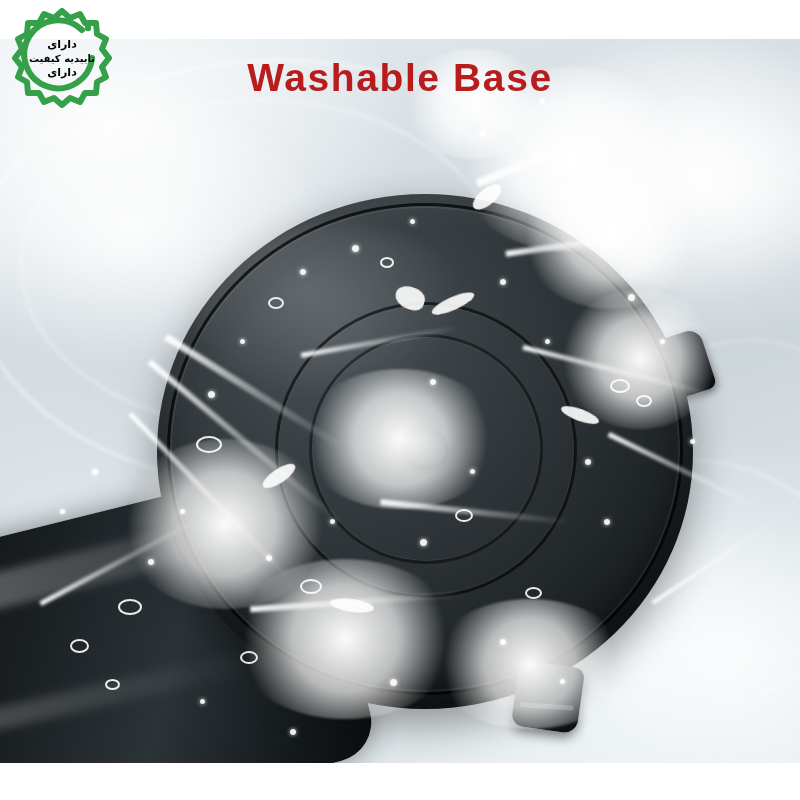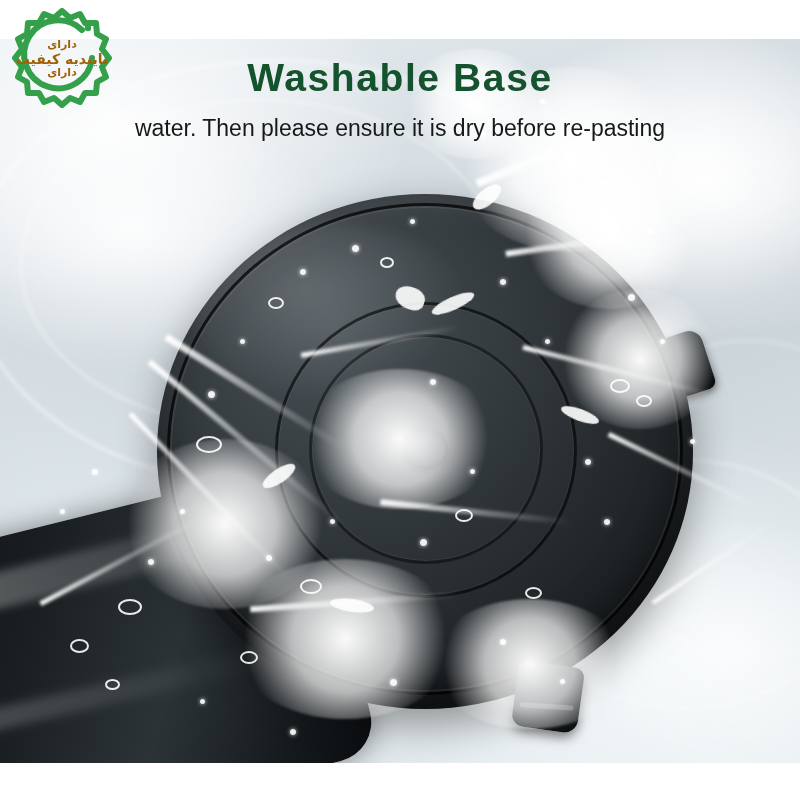--- a/index.html
+++ b/index.html
@@ -189,7 +189,7 @@
   .badge svg{ display:block; width:106px; height:108px; }
   .badge-text{
     position:absolute; left:0; top:30px; width:106px;
-    text-align:center; color:#a16207;
+    text-align:center; color:#000000;
     direction:rtl;
     font-family:"DejaVu Sans", sans-serif;
     font-weight:bold;

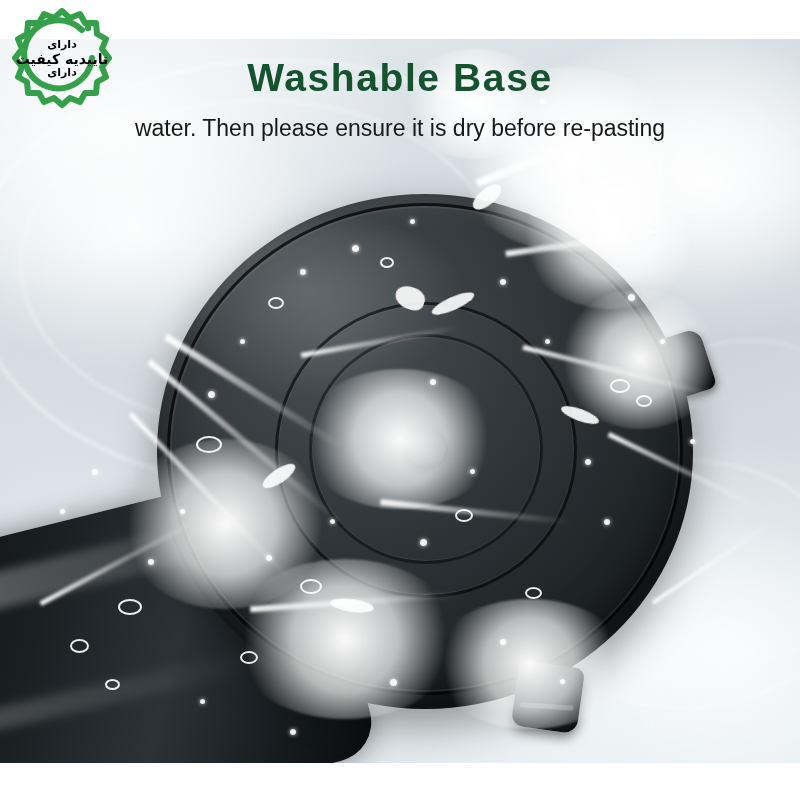--- a/index.html
+++ b/index.html
@@ -196,7 +196,7 @@
     line-height:14px;
   }
   .bt1{ font-size:11px; }
-  .bt2{ font-size:14px; }
+  .bt2{ font-size:10px; }
   .bt3{ font-size:11px; letter-spacing:1px; }
 </style>
 </head>

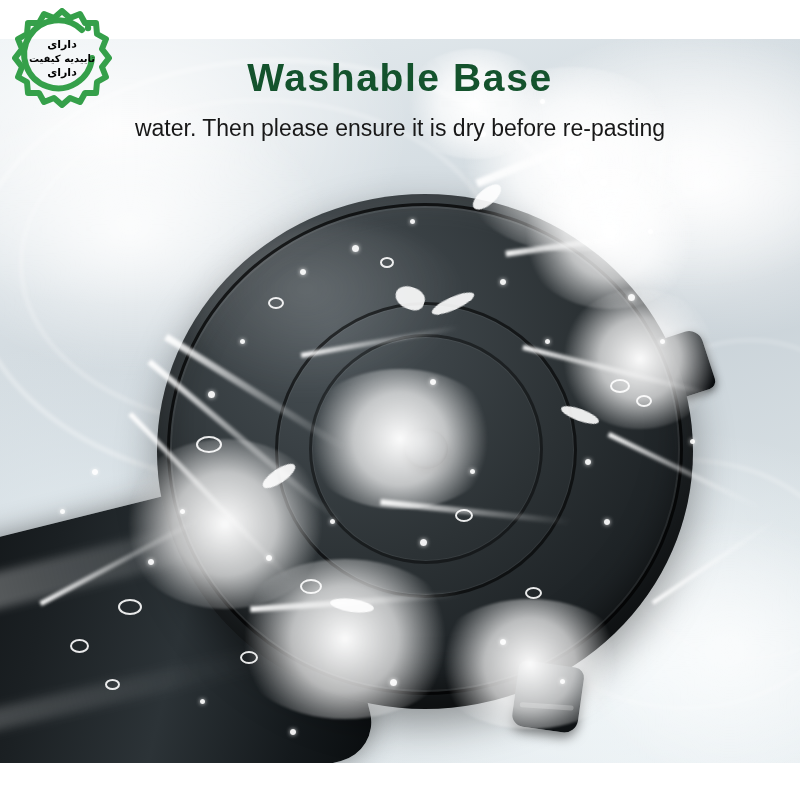--- a/index.html
+++ b/index.html
@@ -168,7 +168,7 @@
   .title{
     position:absolute; left:0; top:58px; width:800px;
     text-align:center;
-    font-size:39px; font-weight:bold; color:#14532d;
+    font-size:39px; font-weight:bold; color:#b91c1c;
     letter-spacing:1.6px; line-height:40px;
     white-space:nowrap;
   }

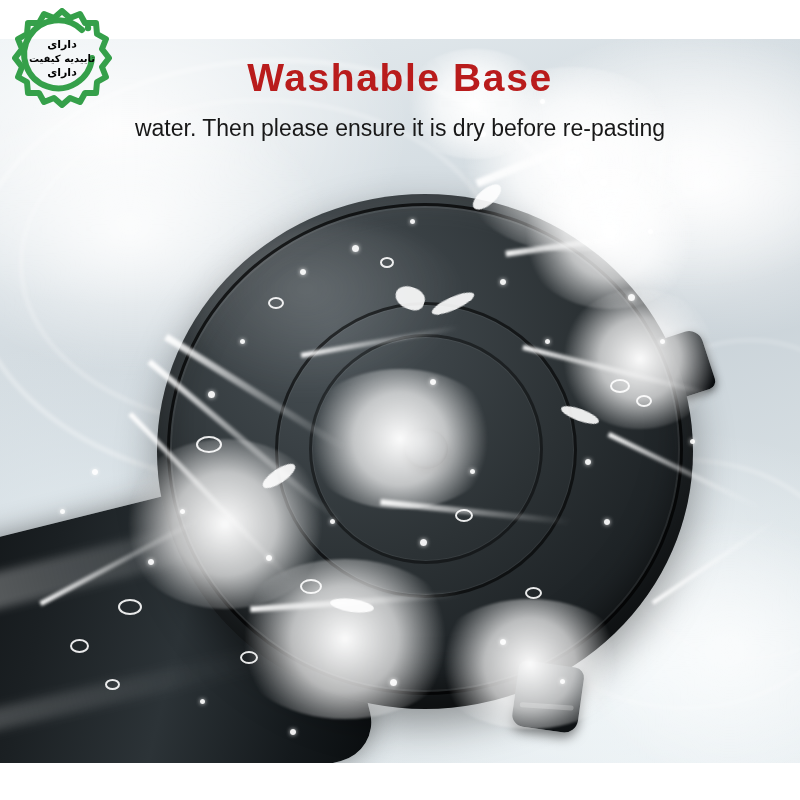--- a/index.html
+++ b/index.html
@@ -311,7 +311,6 @@
   <div class="title">Washable Base</div>
 
   <div class="subtitle">
-    <span class="sub-line">water. Then please ensure it is dry before re-pasting</span>
   </div>
 
   <div class="badge">

